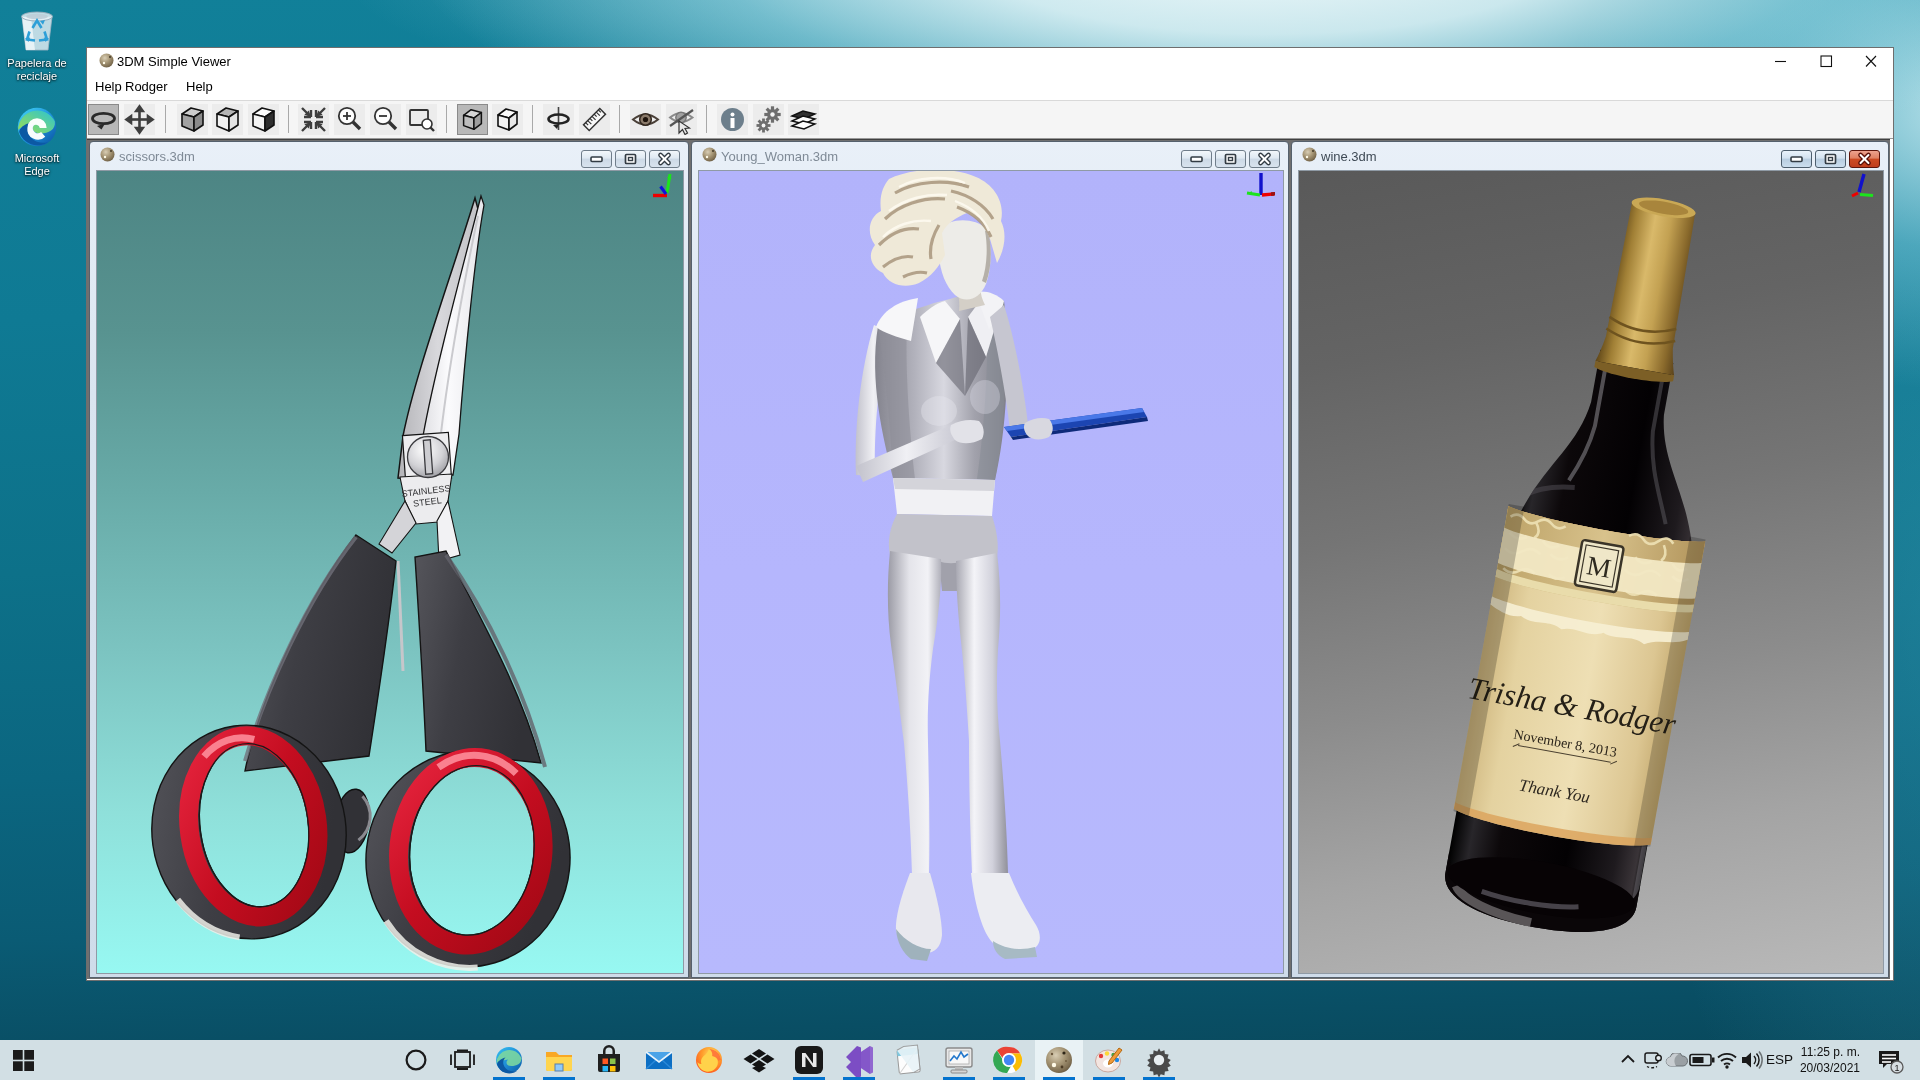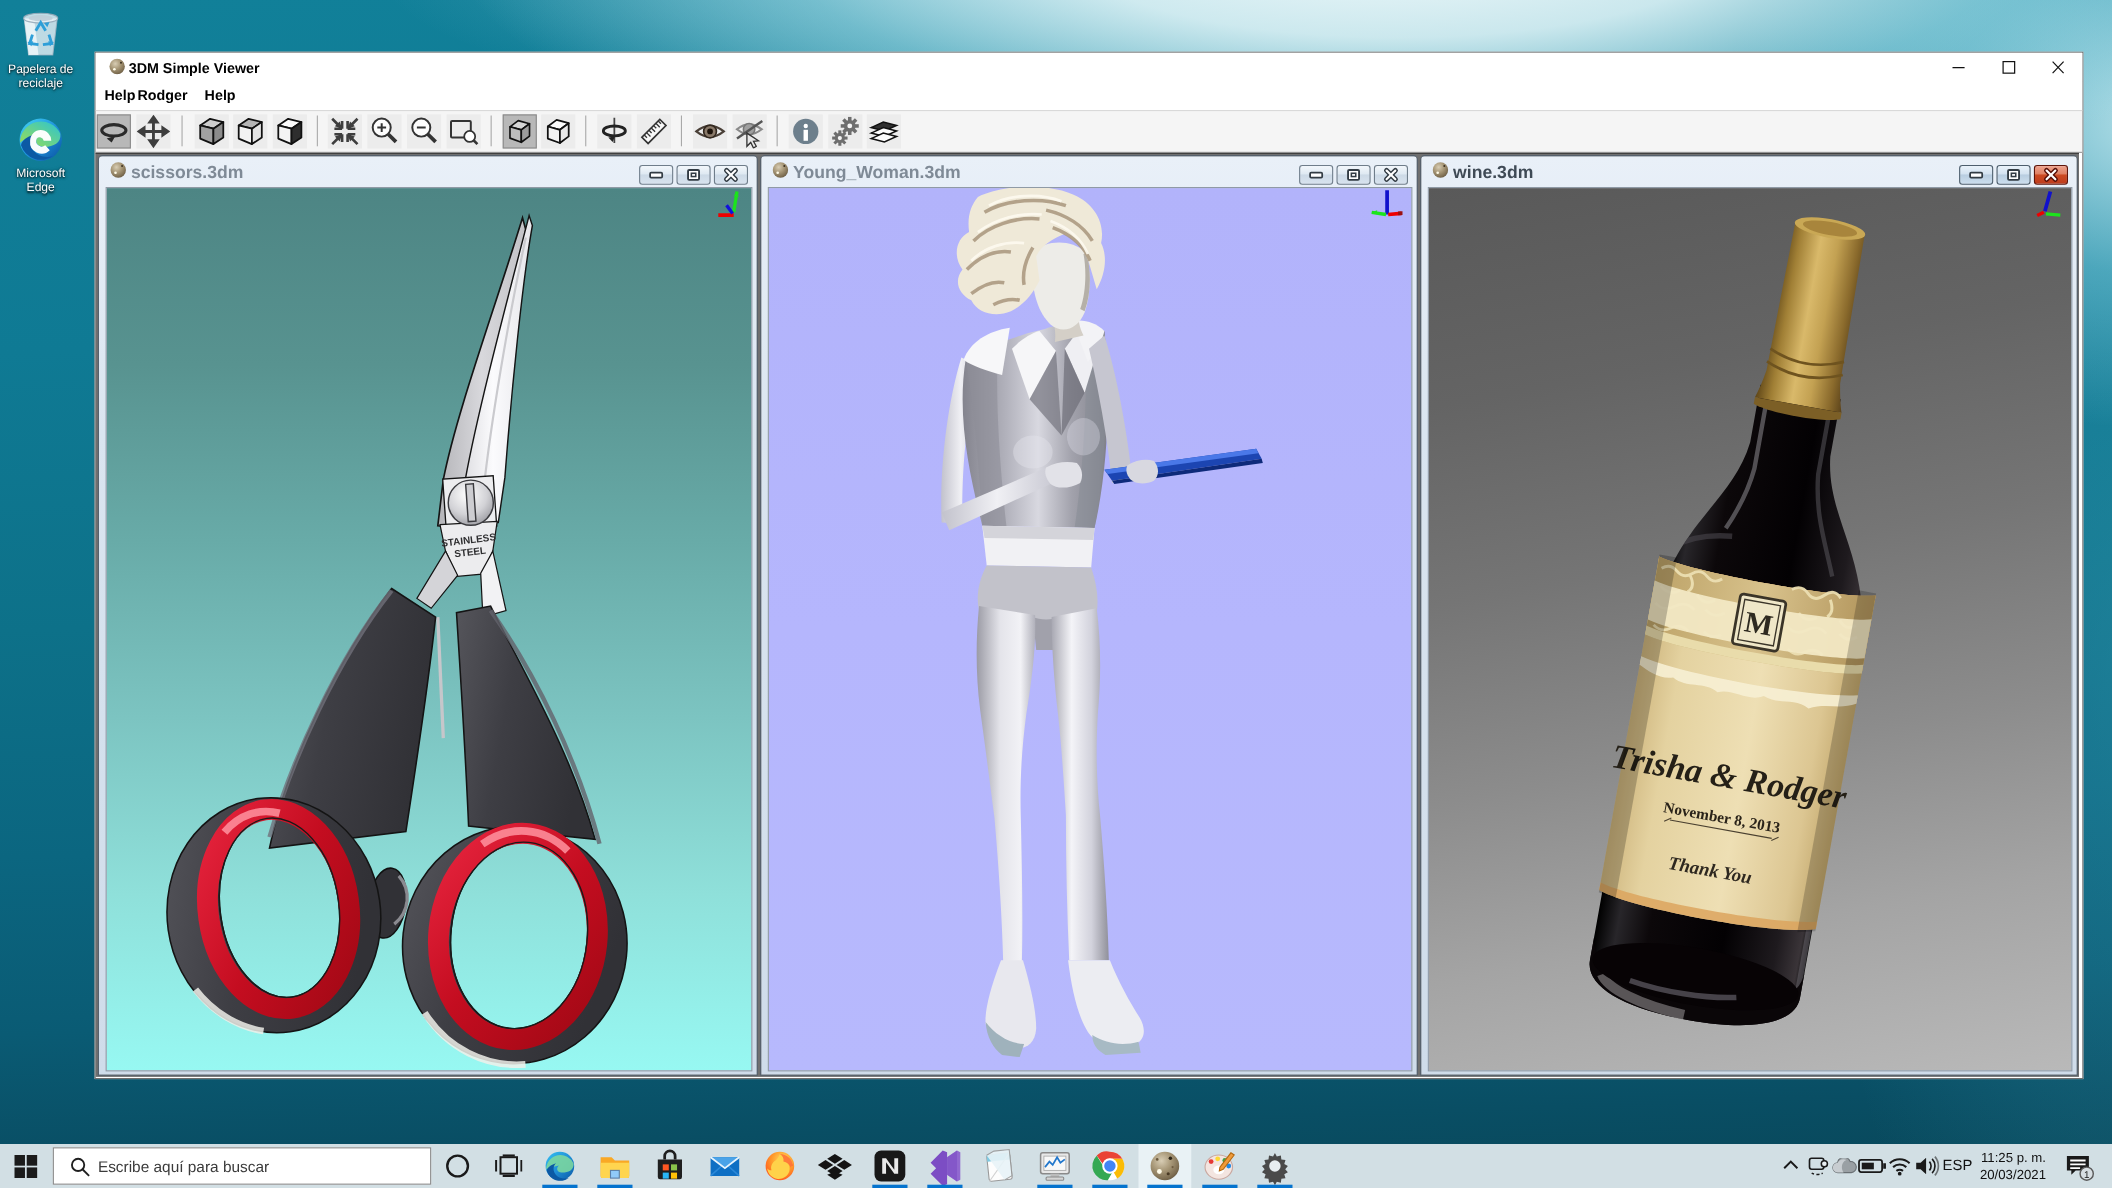--- a/index.html
+++ b/index.html
@@ -17,7 +17,7 @@
 
   
   #win { position:absolute; left:86px; top:47px; width:1808px; height:934px;
-    background:#fff; border:1px solid #6e6e6e;font-weight:bold; }
+    background:#fff; border:1px solid #6e6e6e; }
   #titlebar { position:absolute; left:0; top:0; width:100%; height:26px; background:#fff; }
   #titlebar .ttext { position:absolute; left:30px; top:6px; font-size:13px; color:#000; }
   #menubar { position:absolute; left:0; top:26px; width:100%; height:26px; background:#fff; }

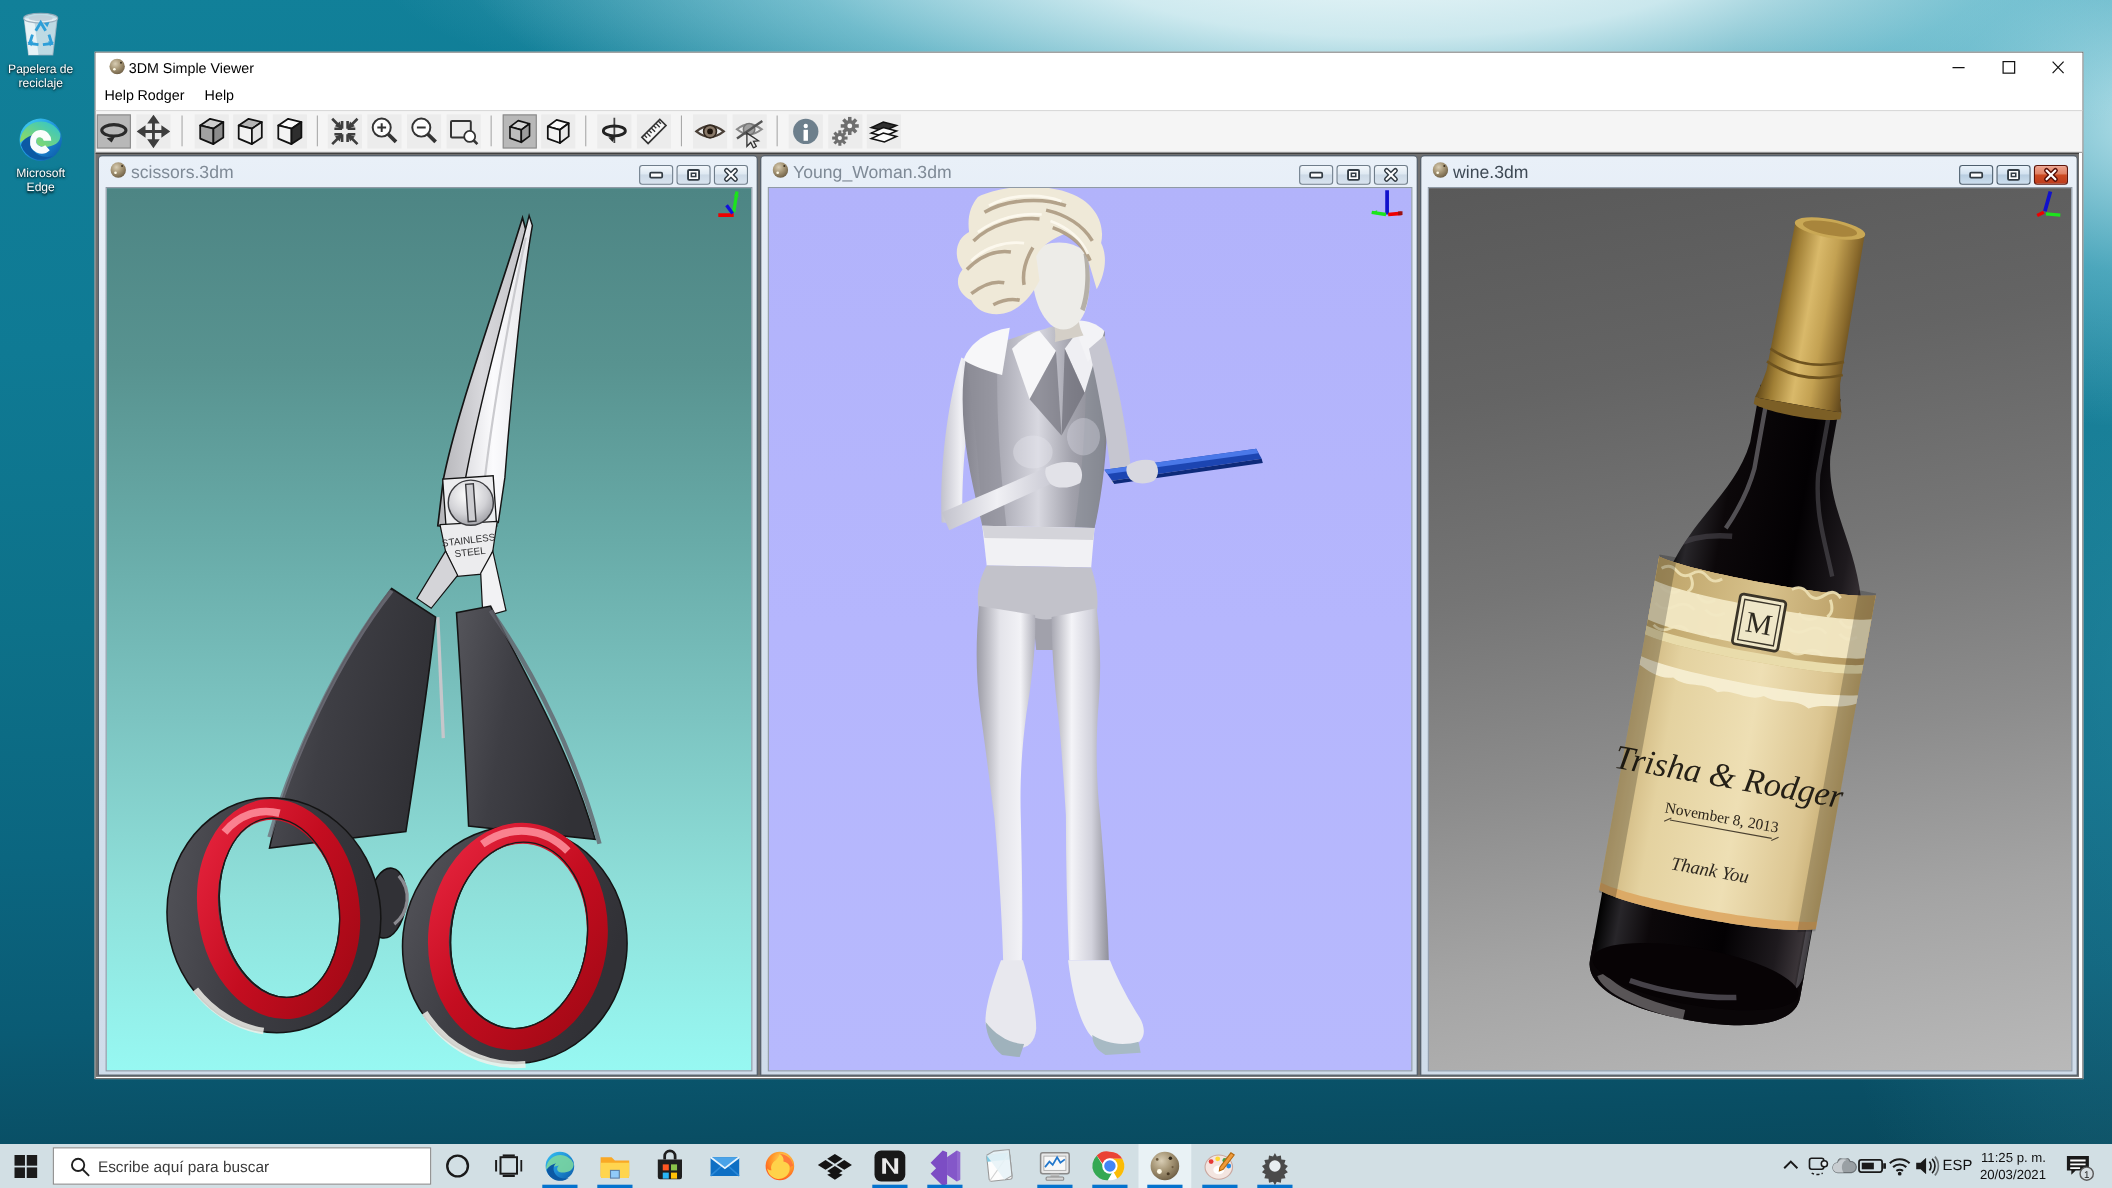--- a/index.html
+++ b/index.html
@@ -30,7 +30,7 @@
 
   
   .child { position:absolute; top:1px; height:837px; background:linear-gradient(180deg,#e9f0f8 0%,#dae5f0 30%,#cfdcea 100%); border:1px solid #56616d; border-radius:4px 4px 0 0; }
-  .child .ctitle { position:absolute; left:0; top:0; width:100%; height:28px; font-size:16px; color:#7f8a96; }
+  .child .ctitle { position:absolute; left:0; top:0; width:100%; height:28px; font-size:13px; color:#7f8a96; }
   .child .ctext { position:absolute; left:29px; top:7px; }
   .child .viewport { position:absolute; left:6px; top:28px; border:1px solid #8f9aa5; }
   .cbtns { position:absolute; top:8px; height:18px; }

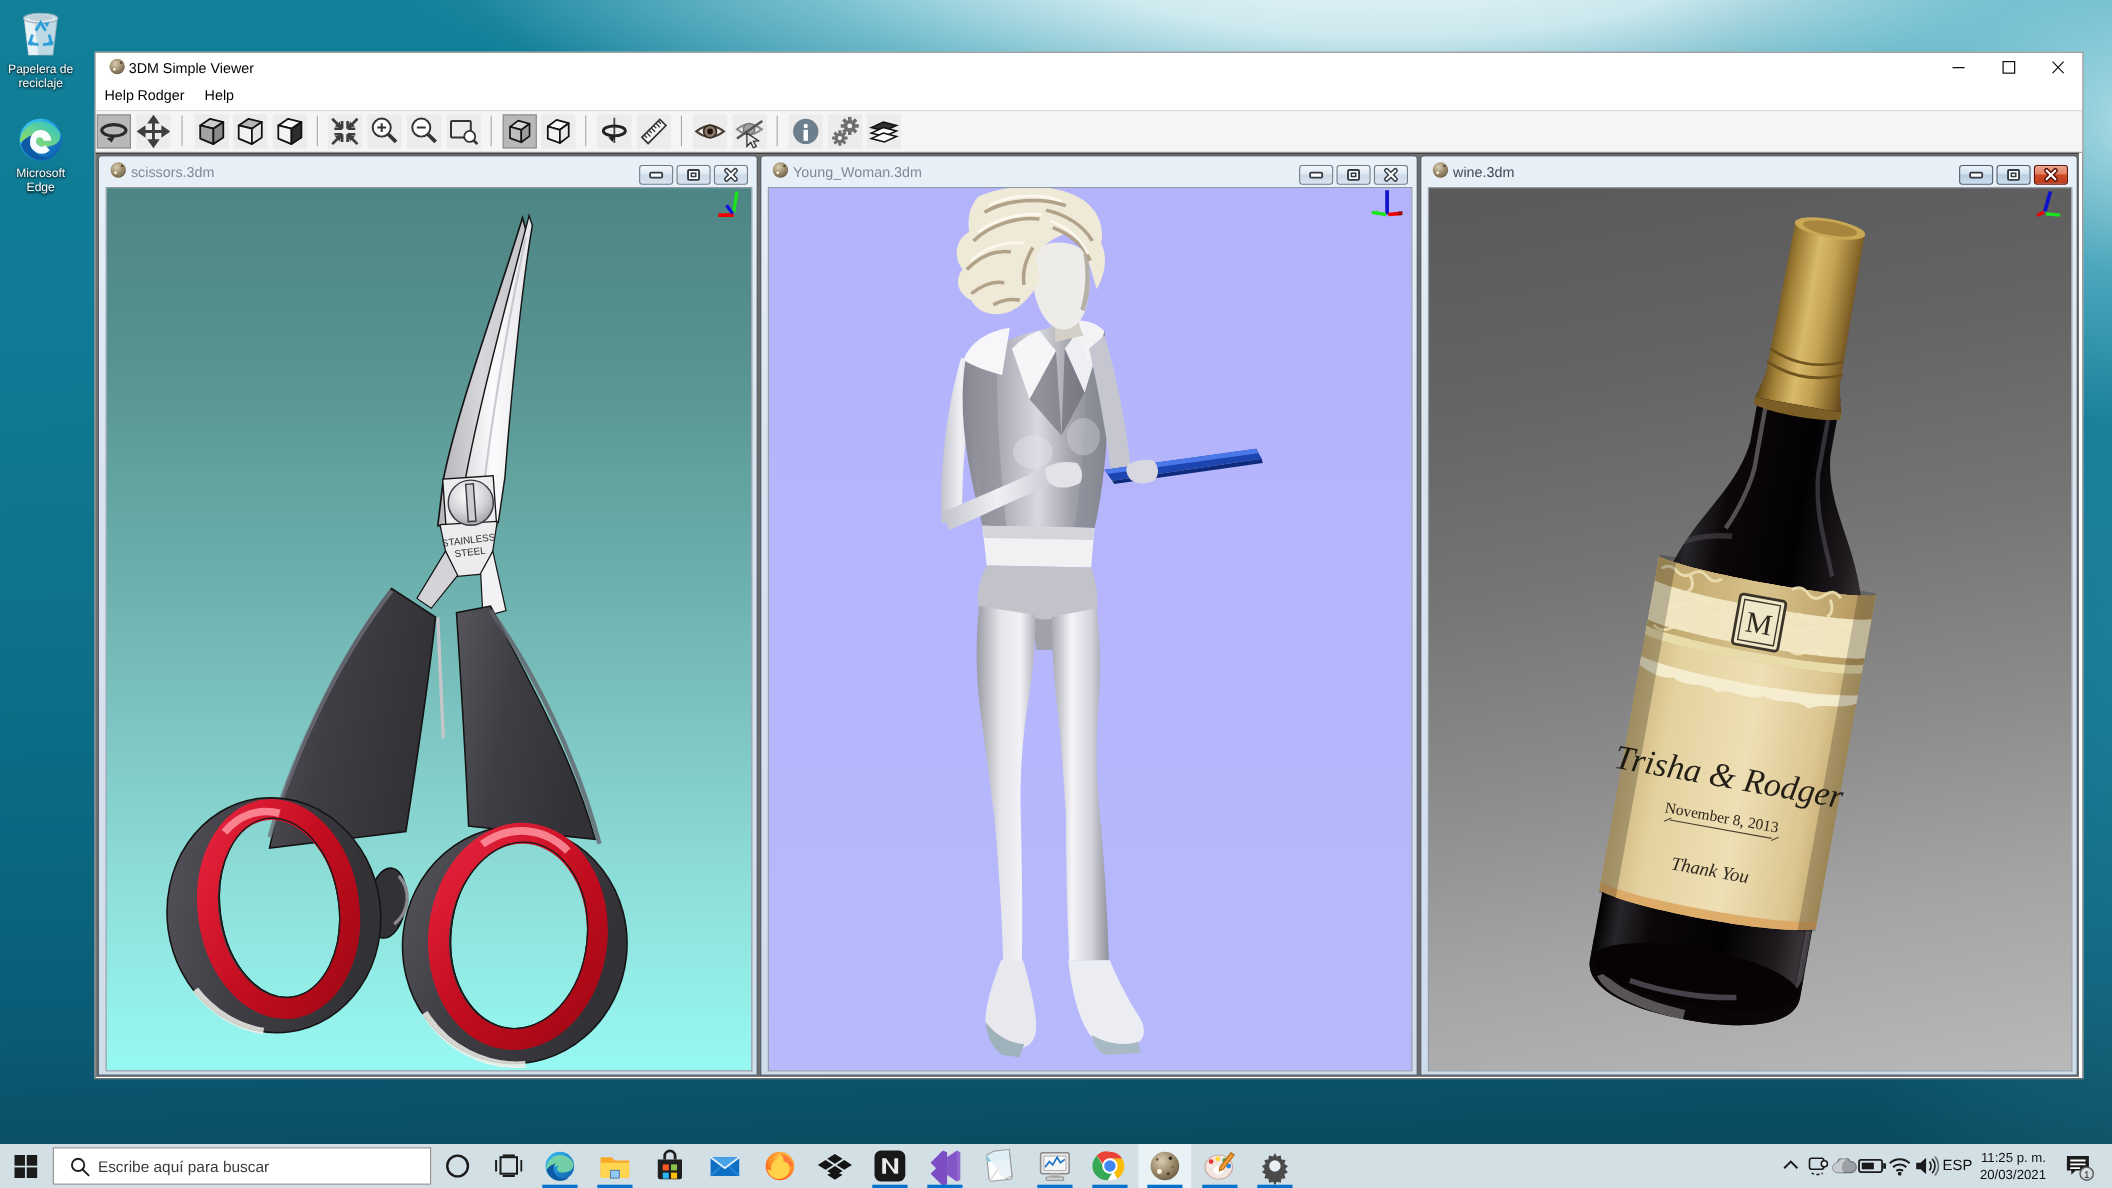--- a/index.html
+++ b/index.html
@@ -653,13 +653,6 @@
         <rect x="11.3" y="11.3" width="9.7" height="9.7"></rect>
       </g>
     </svg>
-  <div id="search">
-    <svg style="position:absolute;left:14px;top:7px" width="20" height="20" viewBox="0 0 20 20">
-        <circle cx="8" cy="8" r="5.6" fill="none" stroke="#1f1f1f" stroke-width="1.7"></circle>
-        <line x1="12.2" y1="12.2" x2="18" y2="18" stroke="#1f1f1f" stroke-width="1.7"></line>
-      </svg>
-    <span class="stext">Escribe aquí para buscar</span>
-  </div>
   <svg style="position:absolute;left:404px;top:8px" width="24" height="24" viewBox="0 0 24 24">
       <circle cx="12" cy="12" r="9.4" fill="none" stroke="#1a1a1a" stroke-width="2.2"></circle>
     </svg>

